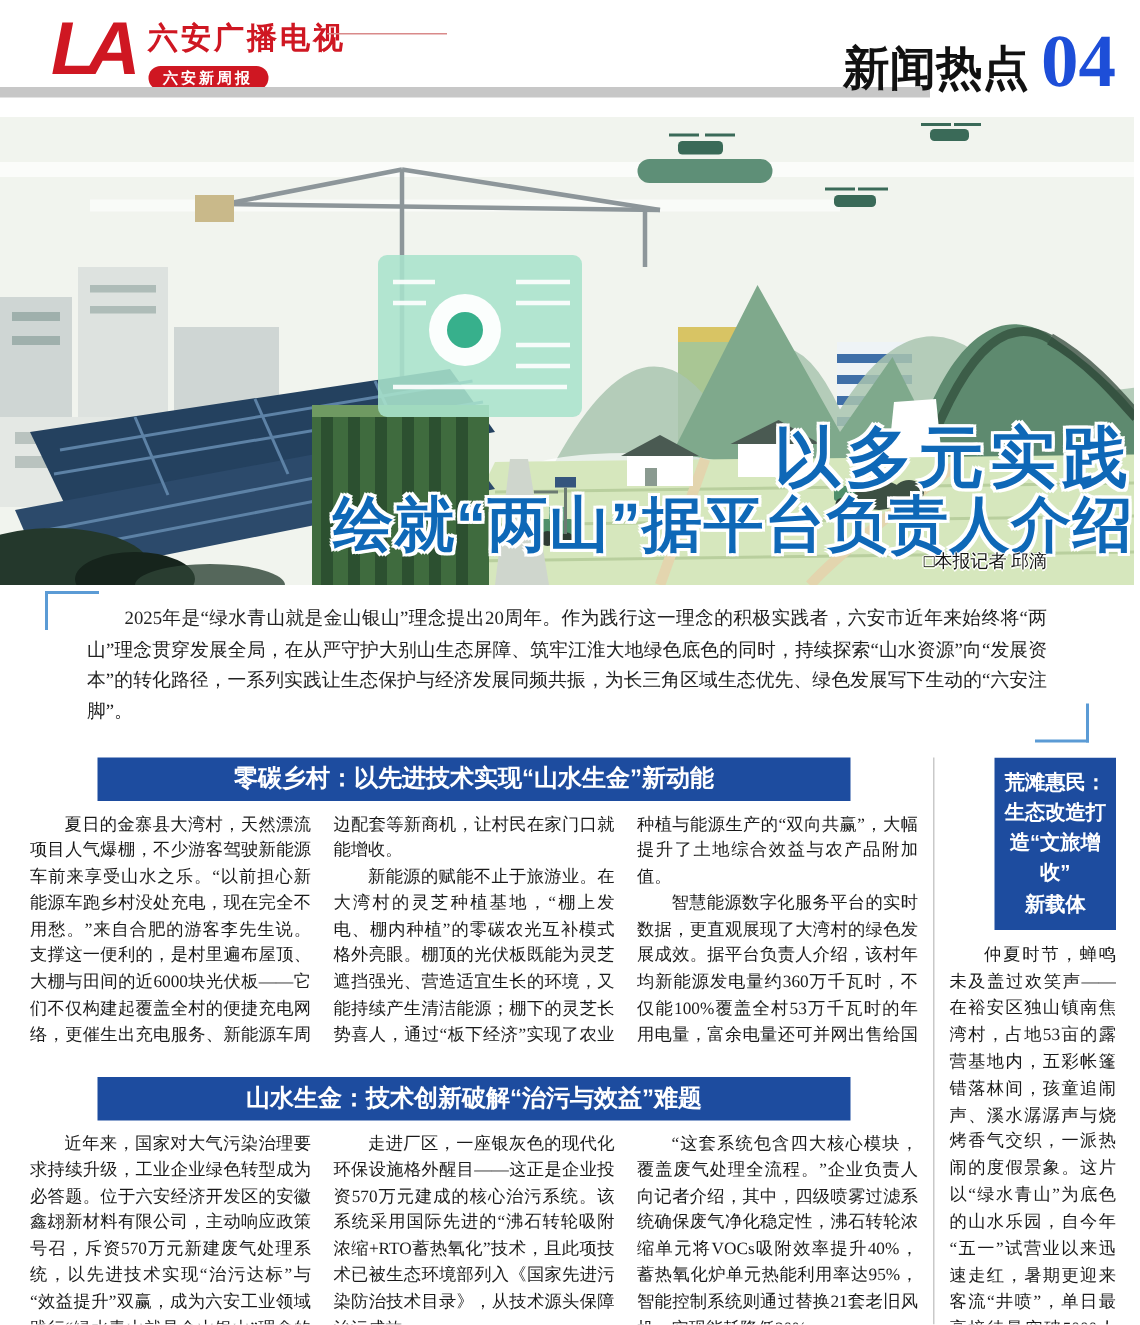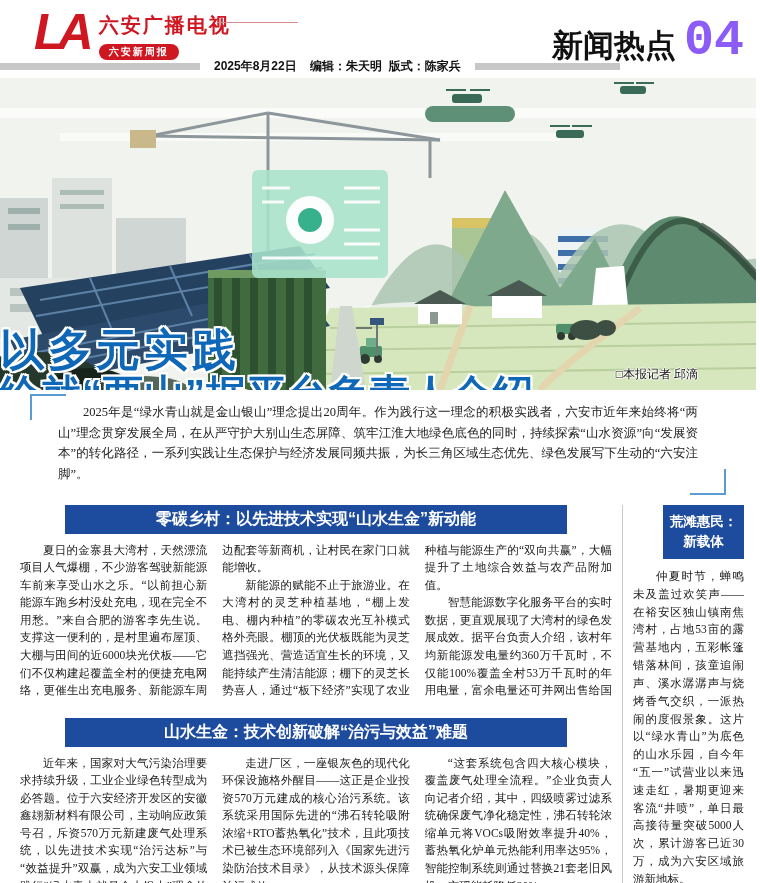--- a/index.html
+++ b/index.html
@@ -74,7 +74,6 @@
     <div class="logo-rule"></div>
     <div class="date-bar">
       <span class="bar-seg left"></span>
-      <span class="date-text">2025年8月22日    编辑：朱天明  版式：陈家兵</span>
       <span class="bar-seg right"></span>
     </div>
     <div class="page-tag">

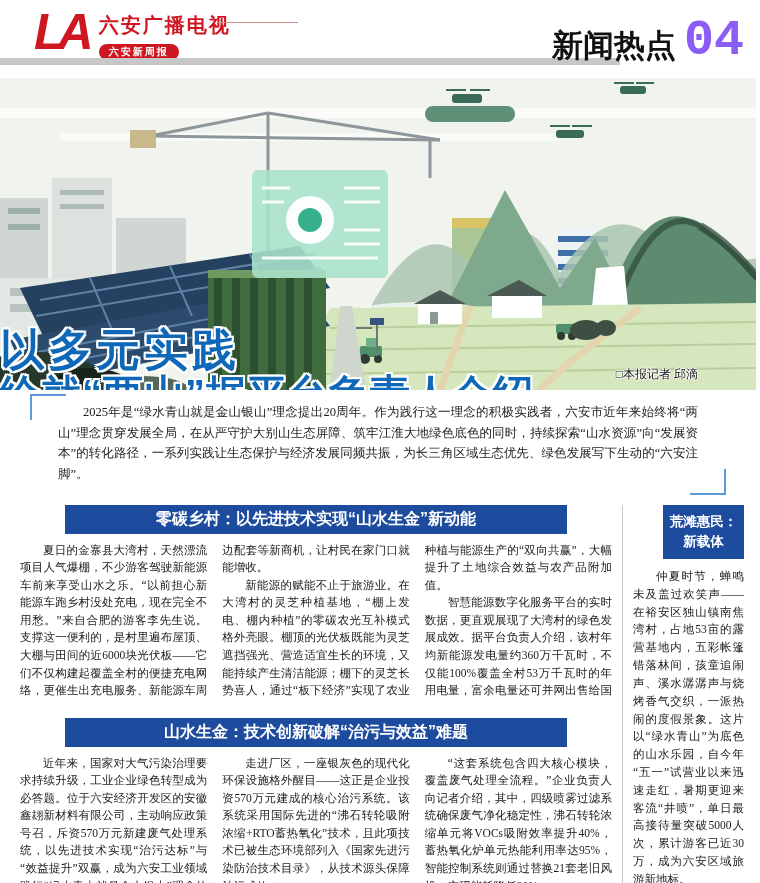--- a/index.html
+++ b/index.html
@@ -24,8 +24,8 @@
   .page-tag{position:absolute;right:12px;top:20px;display:flex;align-items:flex-end;}
   .tag-label{font-family:"Liberation Sans","DejaVu Sans",sans-serif;font-weight:900;
              font-size:31px;color:#111;line-height:1;}
-  .tag-num{font-family:Liberation Mono, monospace;font-weight:900;
-           font-size:50px;color:#8b5cf6;line-height:.82;margin-left:8px;}
+  .tag-num{font-family:Liberation Serif, serif;font-weight:900;
+           font-size:50px;color:#1d4ed8;line-height:.82;margin-left:8px;}
   
   .hero{position:relative;height:312px;overflow:hidden;}
   .hero svg{display:block;width:760px;height:312px;}

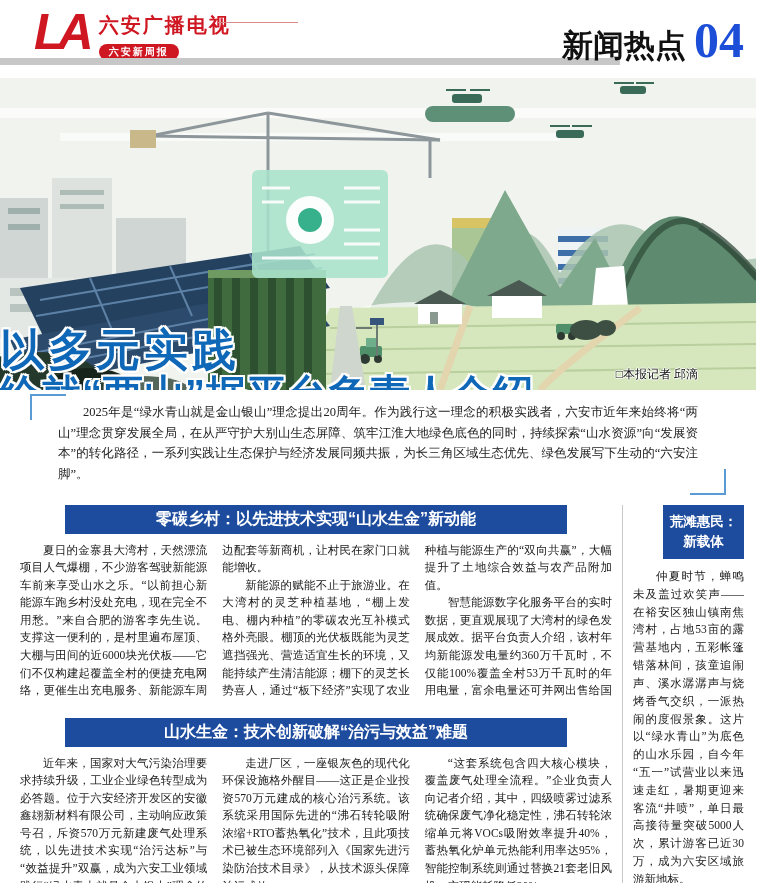--- a/index.html
+++ b/index.html
@@ -29,10 +29,10 @@
   
   .hero{position:relative;height:312px;overflow:hidden;}
   .hero svg{display:block;width:760px;height:312px;}
-  .headline{position:absolute;left:0;right:0;top:206px;text-align:left;
+  .headline{position:absolute;left:0;right:0;top:206px;text-align:right;
             font-family:"Liberation Sans","DejaVu Sans",sans-serif;font-weight:900;color:#0e68b7;
             text-shadow:2px 0 0 #fff,-2px 0 0 #fff,0 2px 0 #fff,0 -2px 0 #fff,
-                        2px 2px 0 #fff,-2px -2px 0 #fff,2px -2px 0 #fff,-2px 2px 0 #fff;margin-top:44px;}
+                        2px 2px 0 #fff,-2px -2px 0 #fff,2px -2px 0 #fff,-2px 2px 0 #fff;}
   .headline .h1{font-size:44px;line-height:1.0;letter-spacing:4px;}
   .headline .h2{font-size:40px;line-height:1.1;letter-spacing:1px;}
   .byline{position:absolute;right:58px;top:288px;font-size:12px;color:#111;

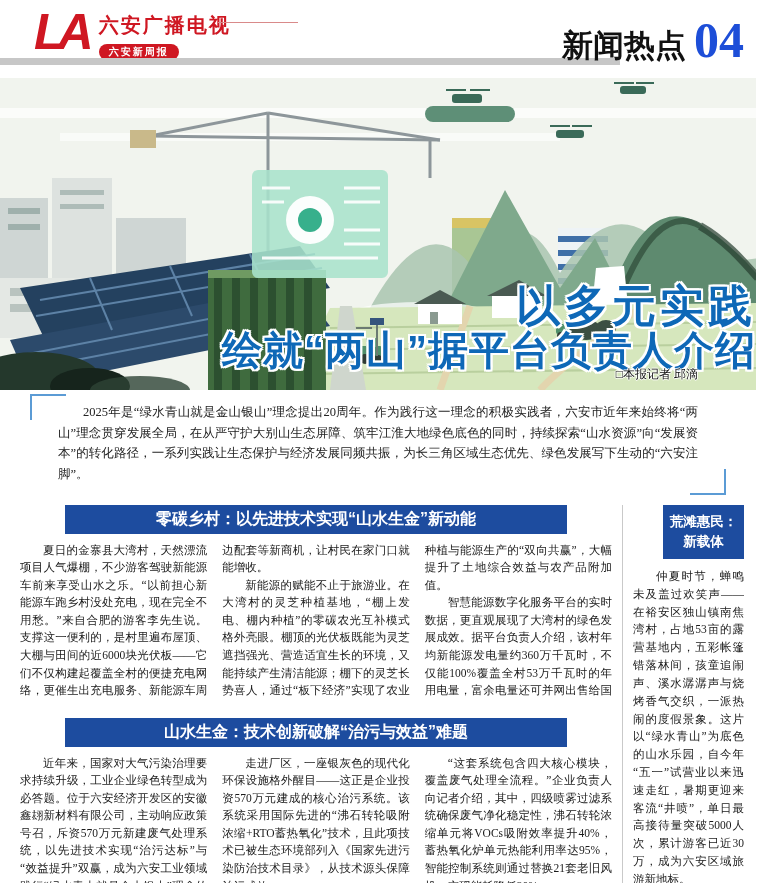--- a/index.html
+++ b/index.html
@@ -276,6 +276,7 @@
     <div class="rail">
       <div class="rail-bar">
         <div>荒滩惠民：</div>
+        <div>生态改造打造“文旅增收”</div>
         <div>新载体</div>
       </div>
       <div class="rail-body">

